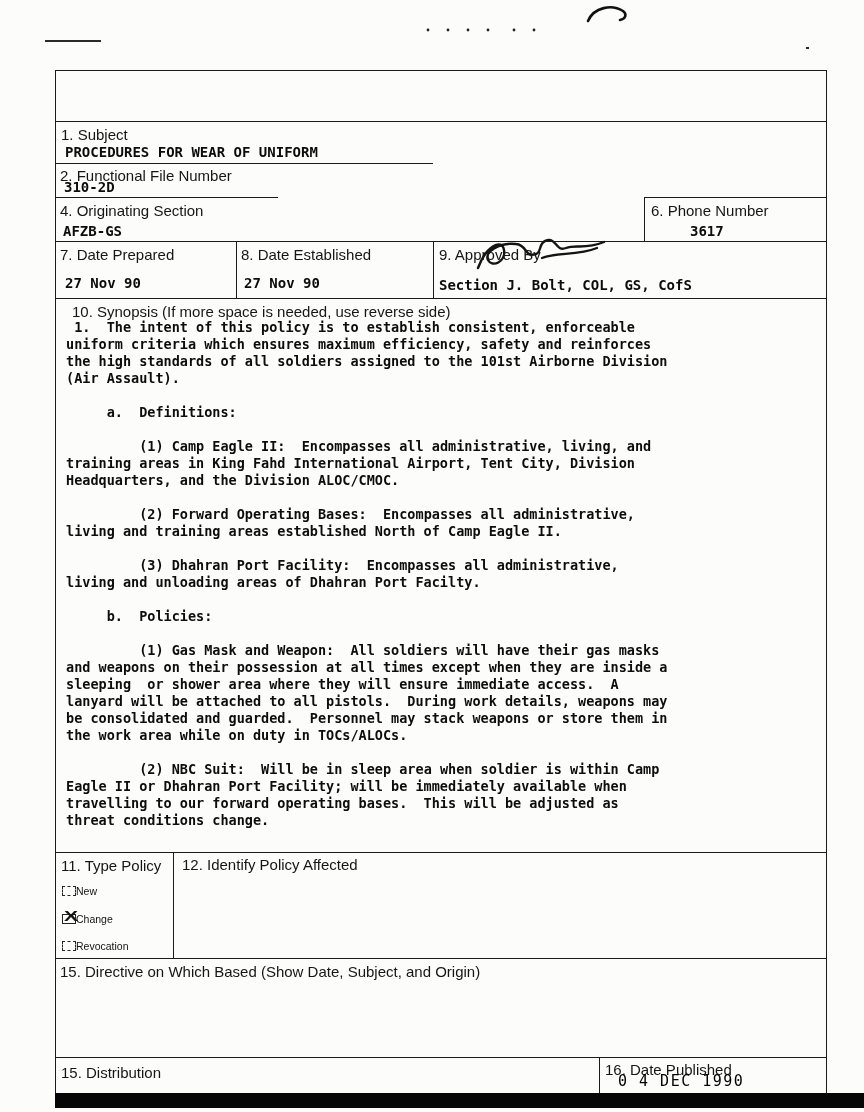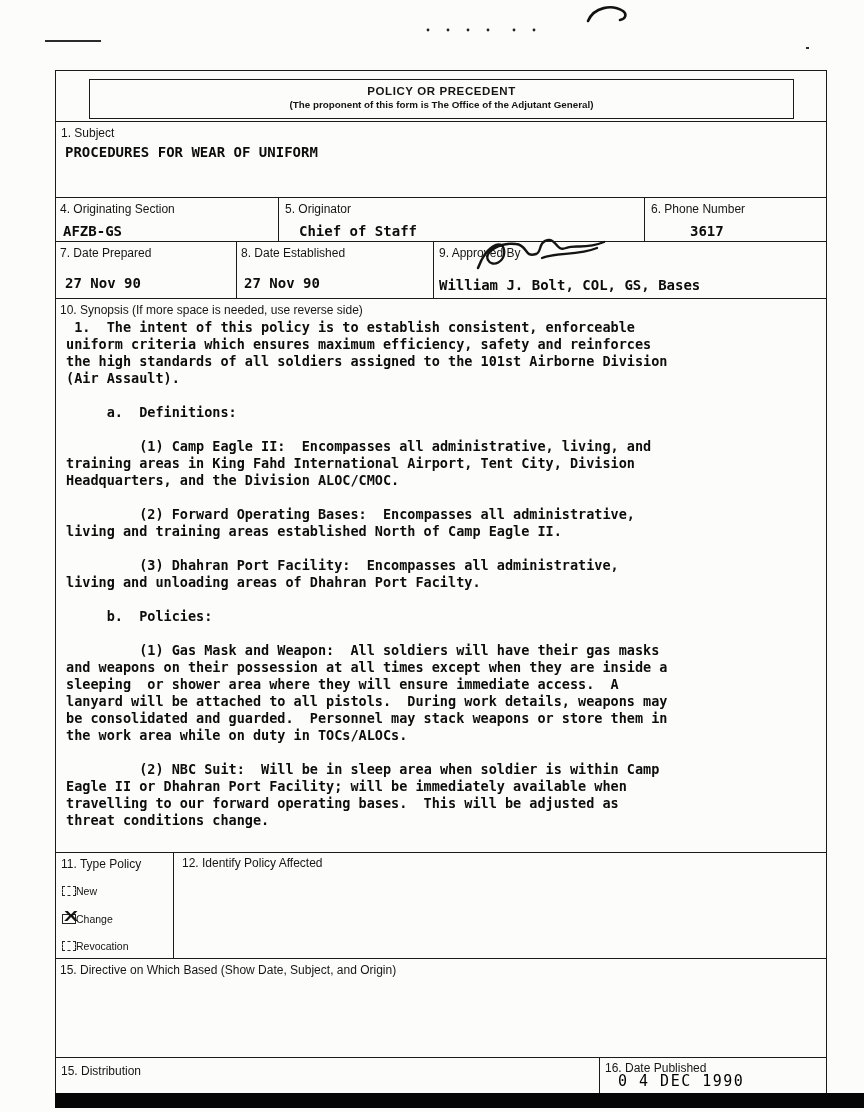--- a/index.html
+++ b/index.html
@@ -68,10 +68,6 @@
 
   <div class="form">
 
-    <div class="headerbox">
-      <div class="title">POLICY OR PRECEDENT</div>
-      <div class="subtitle">(The proponent of this form is The Office of the Adjutant General)</div>
-    </div>
 
     <div class="cell" style="left:0;right:0;top:50px;height:42px">
       <span class="lbl" style="left:5px;top:4px">1. Subject</span>

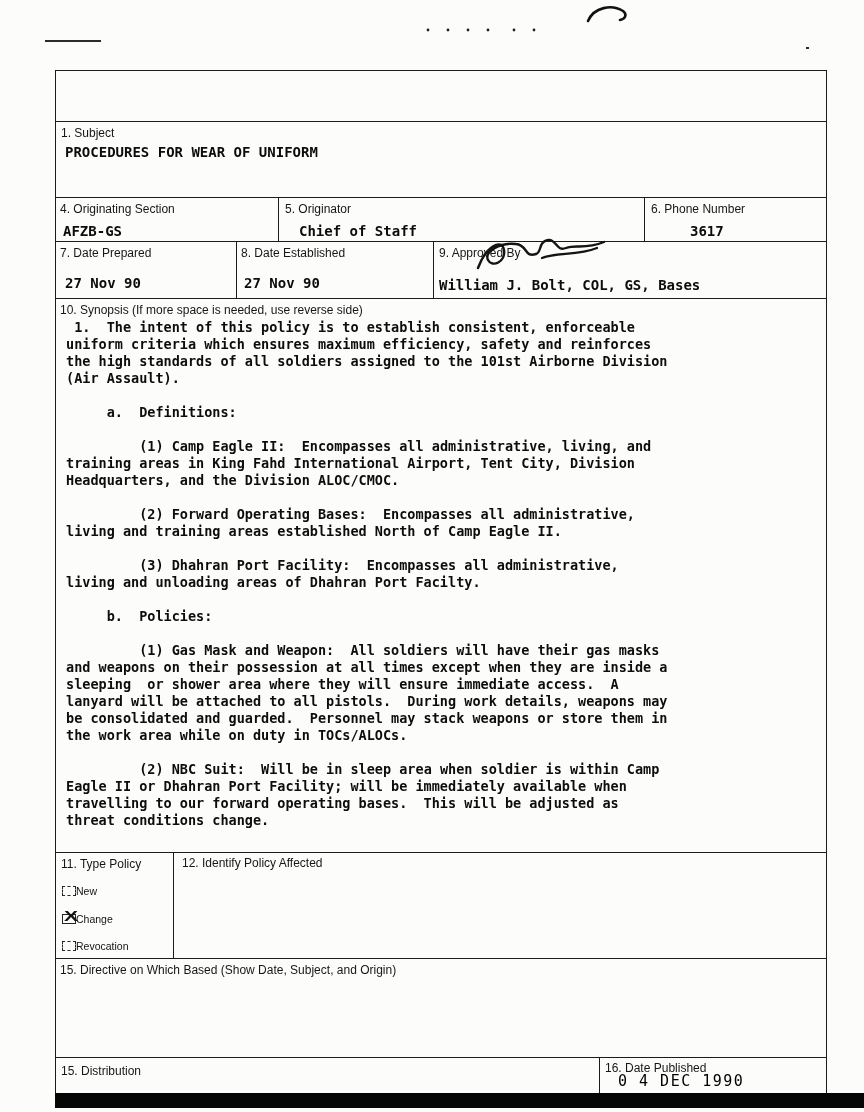--- a/index.html
+++ b/index.html
@@ -15,7 +15,7 @@
   }
   .cell { position:absolute; border-top:1.5px solid #1b1b1b; }
   .bl   { border-left:1.5px solid #1b1b1b; }
-  .lbl  { position:absolute; font-size:12px; color:#161616; white-space:nowrap;text-align:center; }
+  .lbl  { position:absolute; font-size:15px; color:#161616; white-space:nowrap;text-align:center; }
   .val  {
     position:absolute; font-family:"DejaVu Sans Mono", monospace;
     font-weight:bold; font-size:14px; color:#0c0c0c; white-space:nowrap;

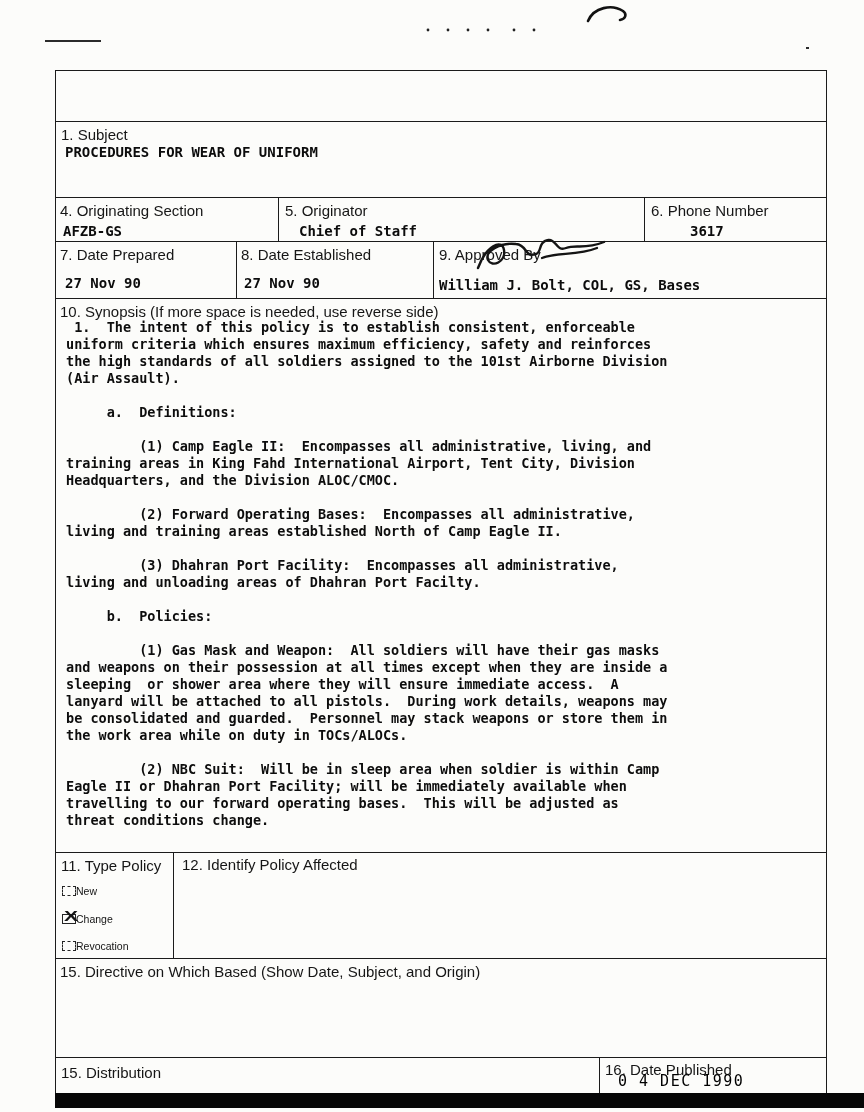--- a/index.html
+++ b/index.html
@@ -74,6 +74,10 @@
       <span class="val" style="left:9px;top:22px">PROCEDURES FOR WEAR OF UNIFORM</span>
     </div>
 
+    <div class="cell" style="left:0;width:377px;top:92px;height:34px">
+      <span class="lbl" style="left:4px;top:3px">2. Functional File Number</span>
+      <span class="val" style="left:8px;top:15px">310-2D</span>
+    </div>
 
     <div class="cell" style="left:0;width:222px;top:126px;height:44px">
       <span class="lbl" style="left:4px;top:4px">4. Originating Section</span>

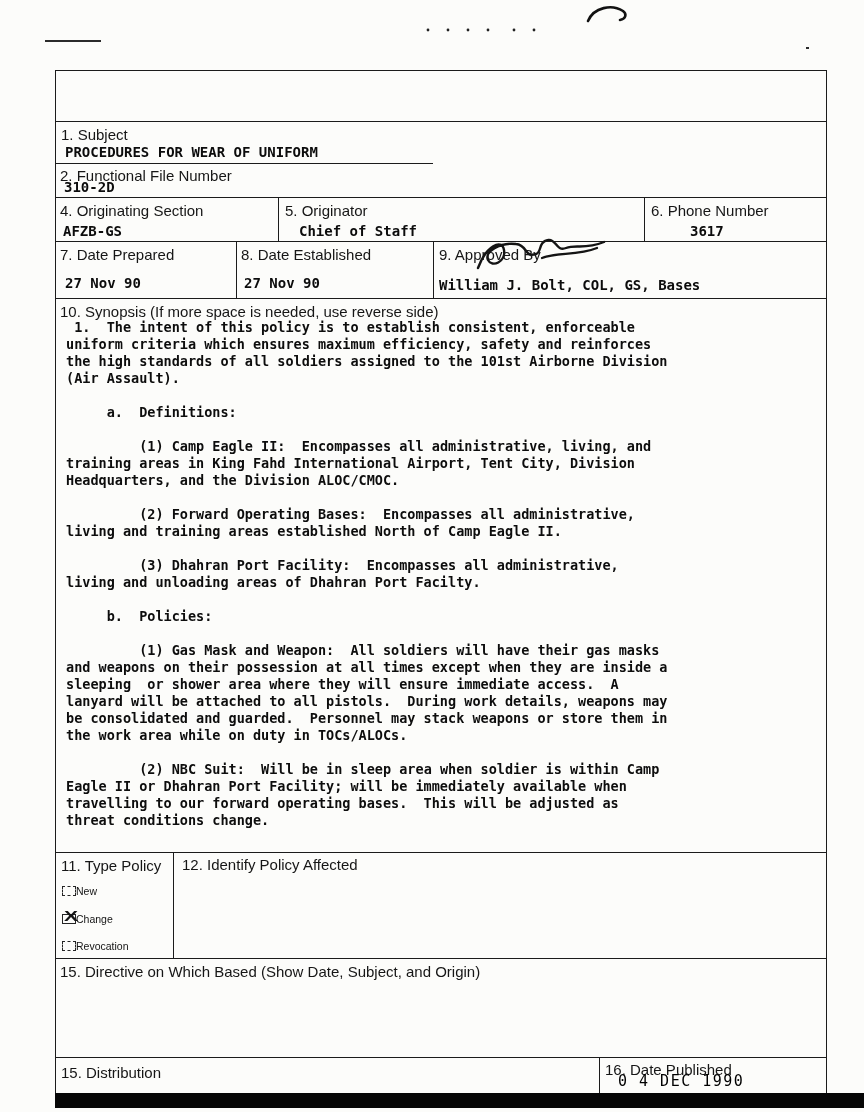--- a/index.html
+++ b/index.html
@@ -82,10 +82,6 @@
     <div class="cell" style="left:0;width:222px;top:126px;height:44px">
       <span class="lbl" style="left:4px;top:4px">4. Originating Section</span>
       <span class="val" style="left:7px;top:25px">AFZB-GS</span>
-    </div>
-    <div class="cell bl" style="left:222px;width:366px;top:126px;height:44px">
-      <span class="lbl" style="left:6px;top:4px">5. Originator</span>
-      <span class="val" style="left:20px;top:25px">Chief of Staff</span>
     </div>
     <div class="cell bl" style="left:588px;right:0;top:126px;height:44px">
       <span class="lbl" style="left:6px;top:4px">6. Phone Number</span>

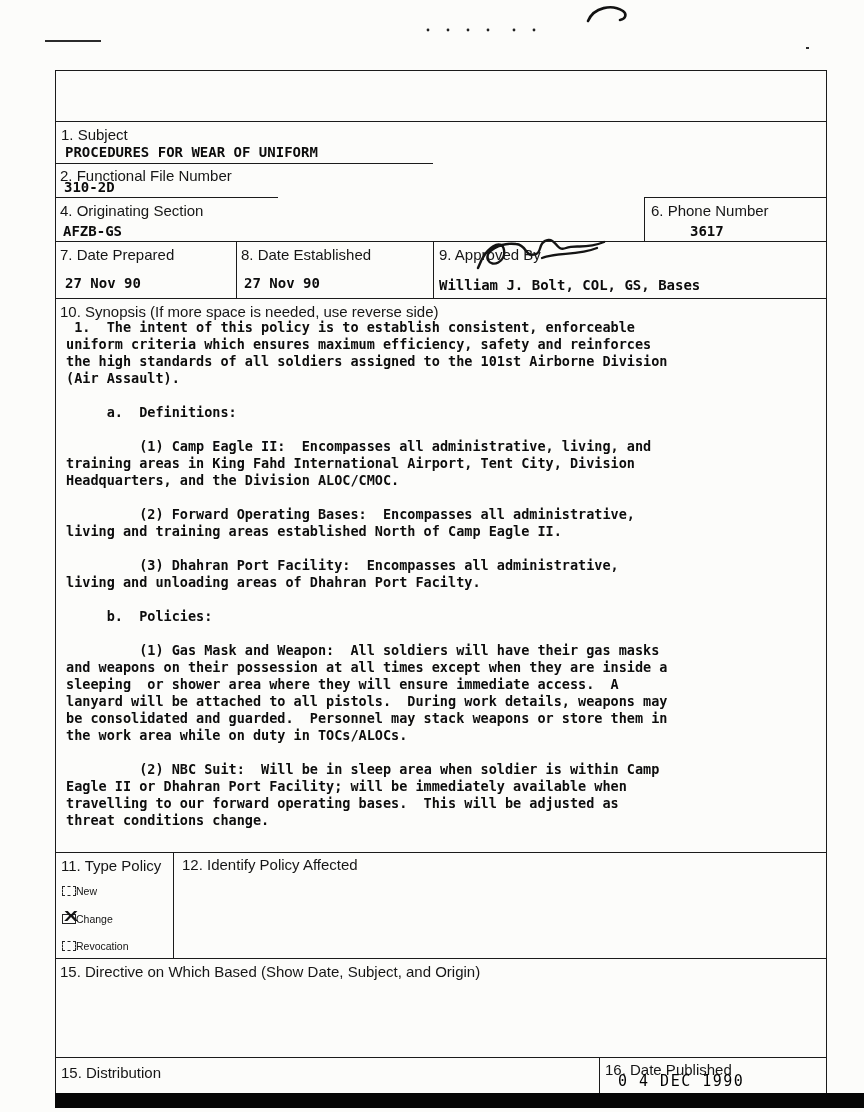--- a/index.html
+++ b/index.html
@@ -102,7 +102,7 @@
         <path d="M6,40 C14,18 30,10 32,22 C34,34 20,40 16,32 C12,24 28,14 44,16 C56,17 52,30 64,26 C70,24 66,14 76,12 C84,10 84,24 94,20 C104,16 112,22 132,14" fill="none" stroke="#141414" stroke-width="2.4" stroke-linecap="round"></path>
         <path d="M70,30 C85,24 105,28 125,20" fill="none" stroke="#141414" stroke-width="2.2" stroke-linecap="round"></path>
       </svg>
-      <span class="val" style="left:5px;top:35px">William J. Bolt, COL, GS, Bases</span>
+      <span class="val" style="left:5px;top:35px">Section J. Bolt, COL, GS, CofS</span>
     </div>
 
     <div class="cell" style="left:0;right:0;top:227px;height:554px;overflow:hidden">

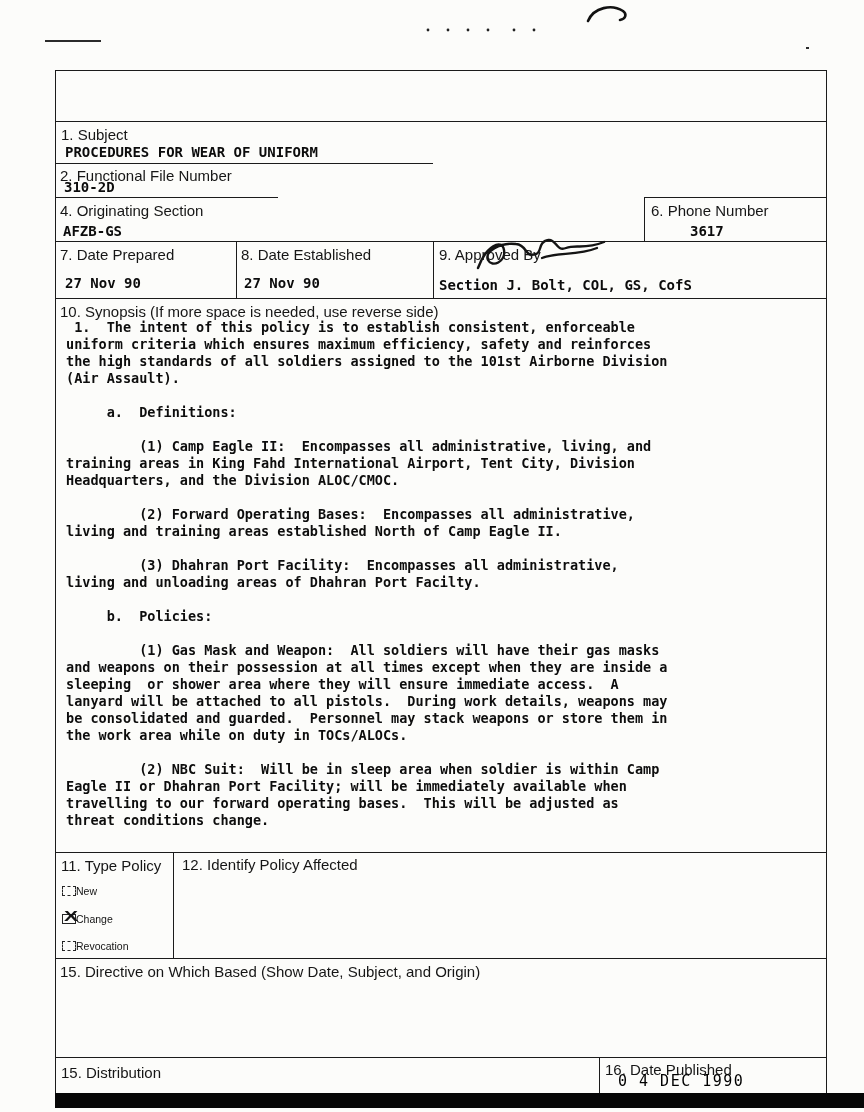--- a/index.html
+++ b/index.html
@@ -106,7 +106,7 @@
     </div>
 
     <div class="cell" style="left:0;right:0;top:227px;height:554px;overflow:hidden">
-      <span class="lbl" style="left:4px;top:4px">10. Synopsis (If more space is needed, use reverse side)</span>
+      <span class="lbl" style="left:16px;top:4px">10. Synopsis (If more space is needed, use reverse side)</span>
       <div class="bodytext"> 1.  The intent of this policy is to establish consistent, enforceable
 uniform criteria which ensures maximum efficiency, safety and reinforces
 the high standards of all soldiers assigned to the 101st Airborne Division

